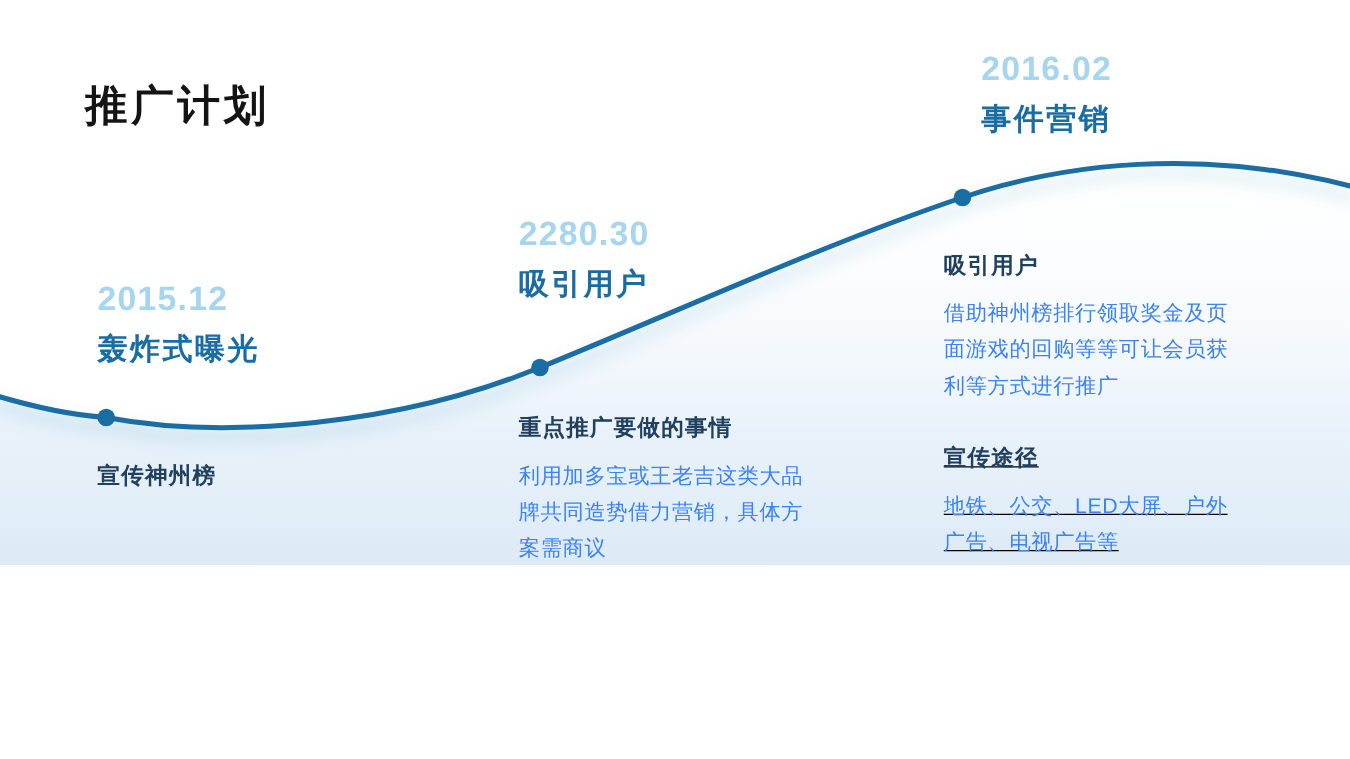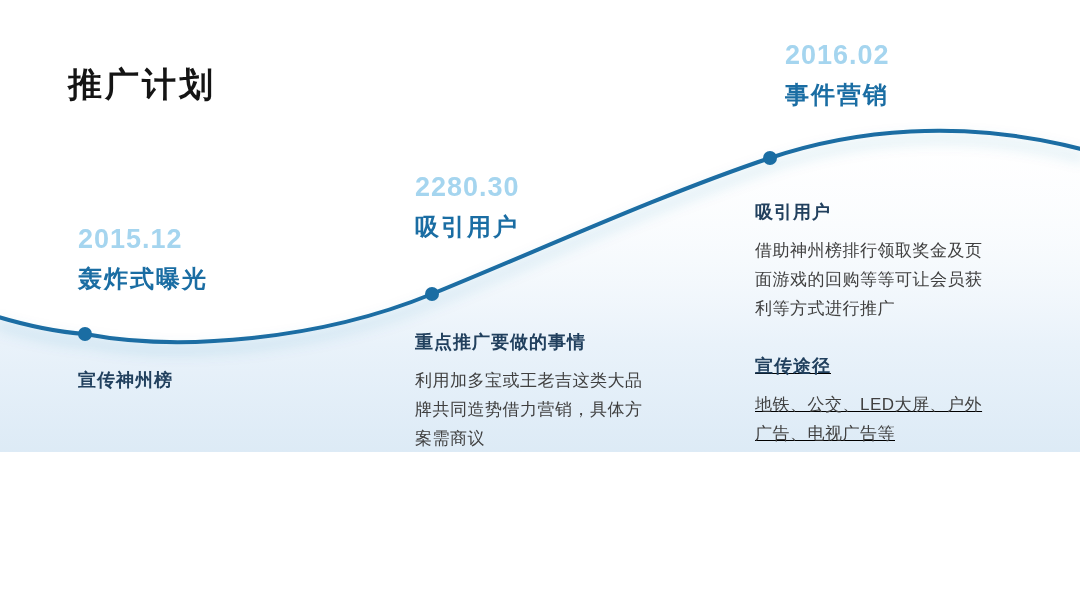--- a/index.html
+++ b/index.html
@@ -55,7 +55,7 @@
   }
   .detail p {
     font-size: 17px;
-    color: #404040;
+    color: #3b82f6;
     line-height: 1.72;
     letter-spacing: 0.5px;
     text-align: left;

